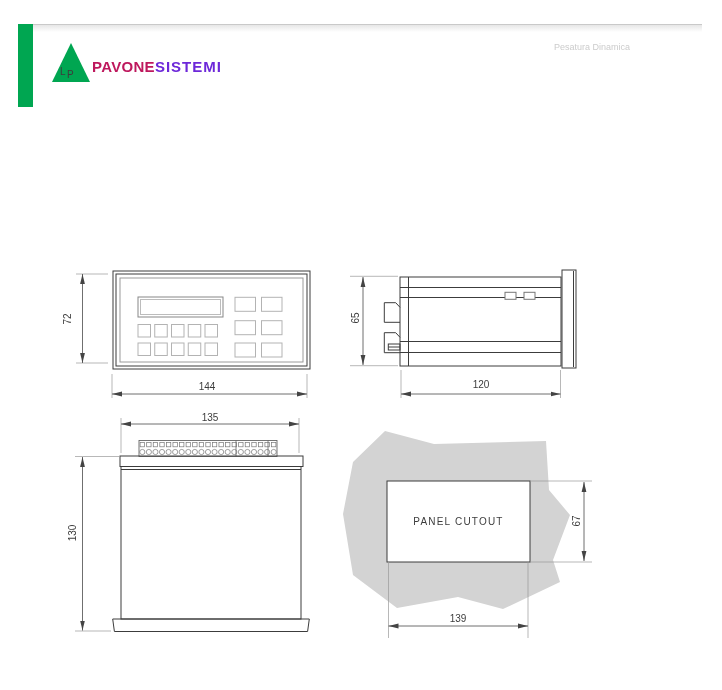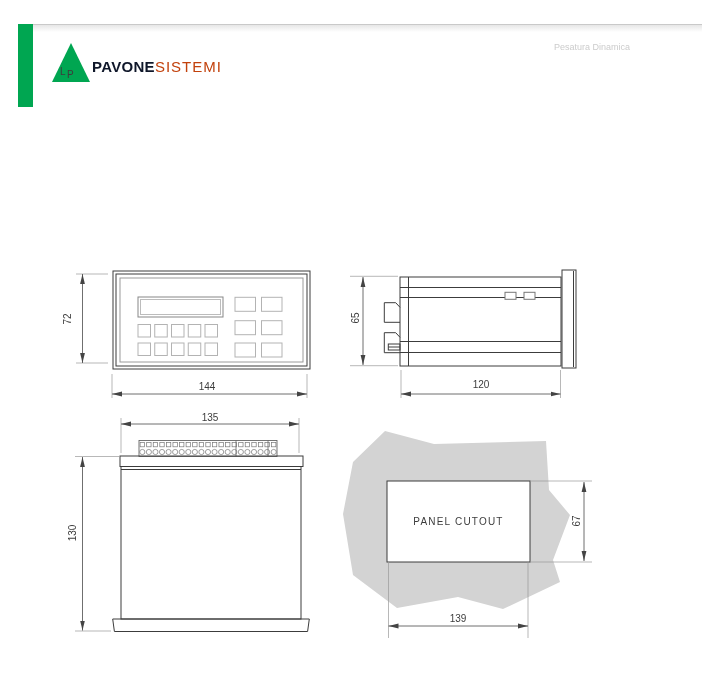--- a/index.html
+++ b/index.html
@@ -15,7 +15,7 @@
                background:linear-gradient(#e6e6e6, #ffffff); }
   #logo-tri  { left:52px; top:43px; width:38px; height:39px; }
   #brand     { left:92px; top:58px; font-size:15px; letter-spacing:.3px; white-space:nowrap; }
-  #brand .p1 { font-weight:bold; color:#0f172a; }
+  #brand .p1 { font-weight:bold; color:#be185d; }
   #brand .p2 { font-weight:normal; color:#c2410c; letter-spacing:1px; }
   #tagline   { top:42px; right:92px; font-size:9px; color:#cccccc; }
   #doc-title { top:58px; right:94px; font-size:13.5px; color:#1b1b1b; white-space:nowrap; }

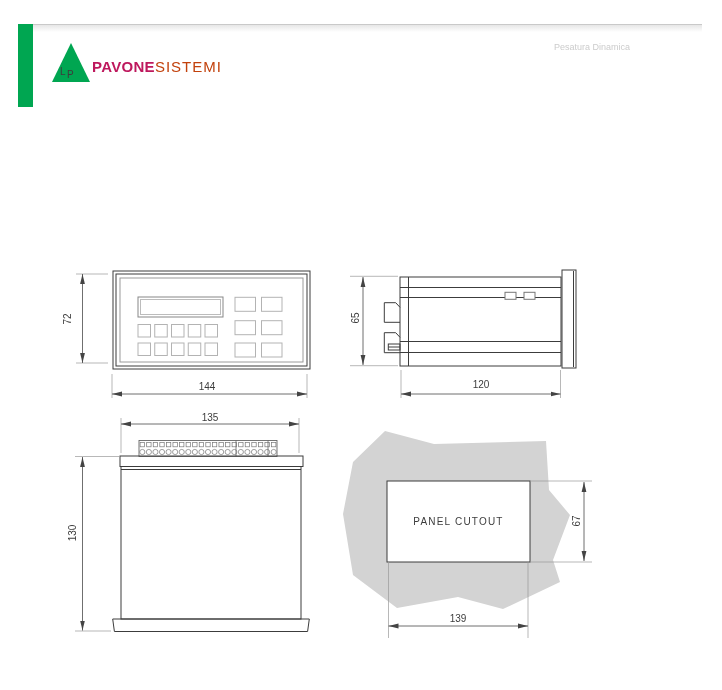--- a/index.html
+++ b/index.html
@@ -16,7 +16,7 @@
   #logo-tri  { left:52px; top:43px; width:38px; height:39px; }
   #brand     { left:92px; top:58px; font-size:15px; letter-spacing:.3px; white-space:nowrap; }
   #brand .p1 { font-weight:bold; color:#be185d; }
-  #brand .p2 { font-weight:normal; color:#c2410c; letter-spacing:1px; }
+  #brand .p2 { font-weight:bold; color:#6d28d9; letter-spacing:1px; }
   #tagline   { top:42px; right:92px; font-size:9px; color:#cccccc; }
   #doc-title { top:58px; right:94px; font-size:13.5px; color:#1b1b1b; white-space:nowrap; }
   #doc-title .model { font-weight:bold; }

